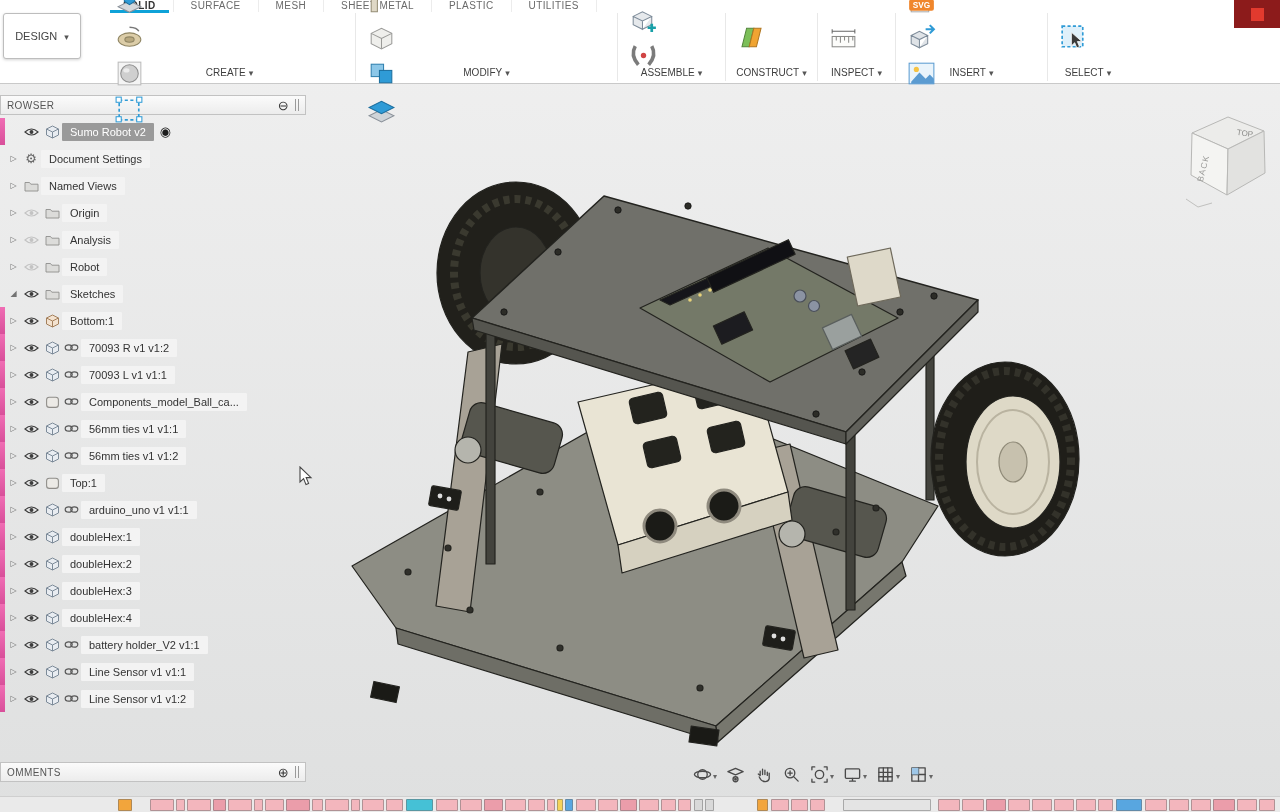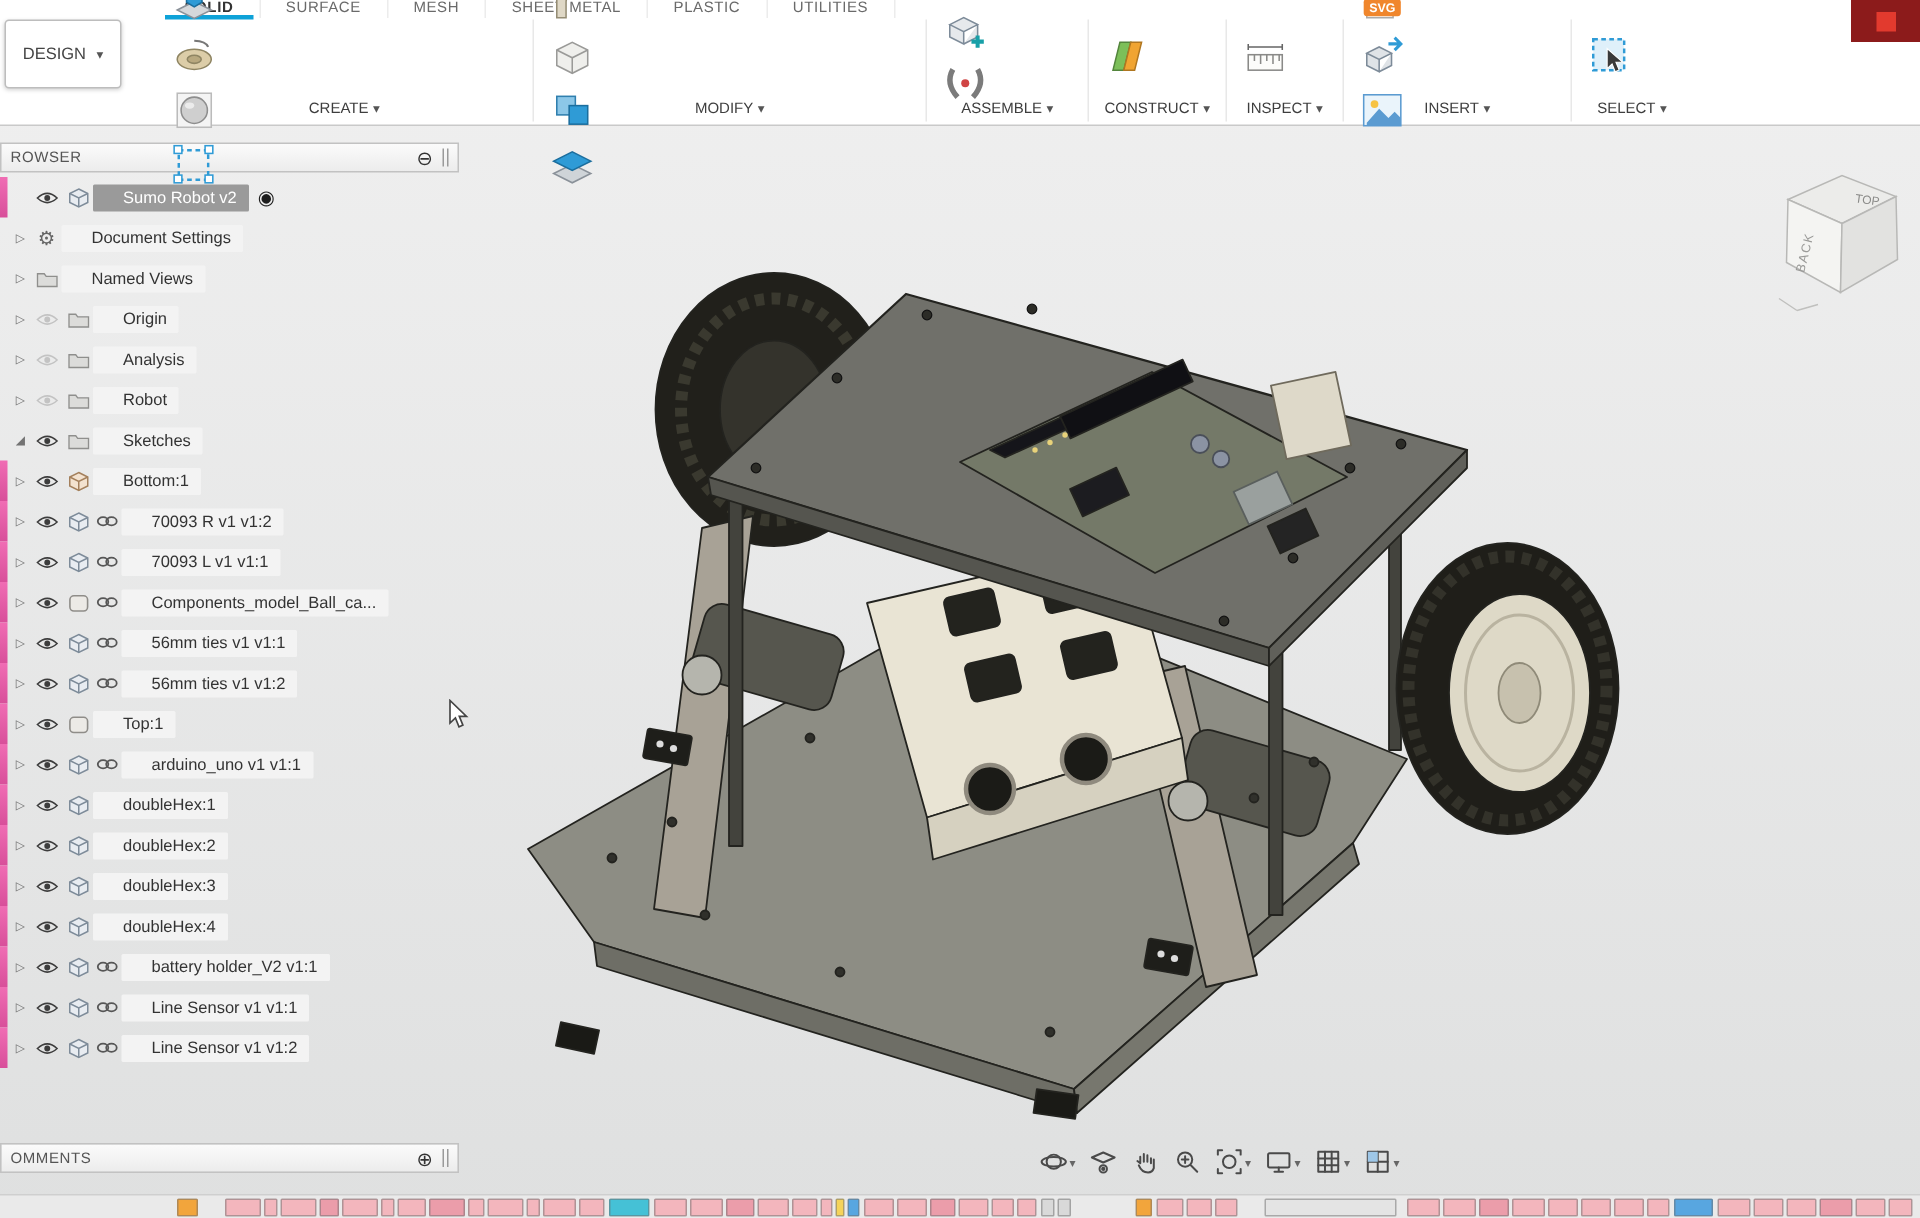--- a/index.html
+++ b/index.html
@@ -47,7 +47,7 @@
   .tico .g{font-size:13px;color:#666;line-height:1;}
   .lnk{width:19px;display:flex;justify-content:center;}
   .lnk svg{width:15px;height:9px;}
-  .lbl{background:rgba(243,243,243,.94);padding:3px 8px 3px 20px;white-space:nowrap;border-radius:1px;}
+  .lbl{background:rgba(243,243,243,.94);padding:3px 8px 3px 8px;white-space:nowrap;border-radius:1px;}
   .lbl.sel{background:#9a9a9a;color:#fff;}
   .act{margin-left:6px;font-size:13px;color:#1d1d1d;line-height:1;}
   .comments{position:absolute;left:0;top:762px;width:306px;z-index:4;}

